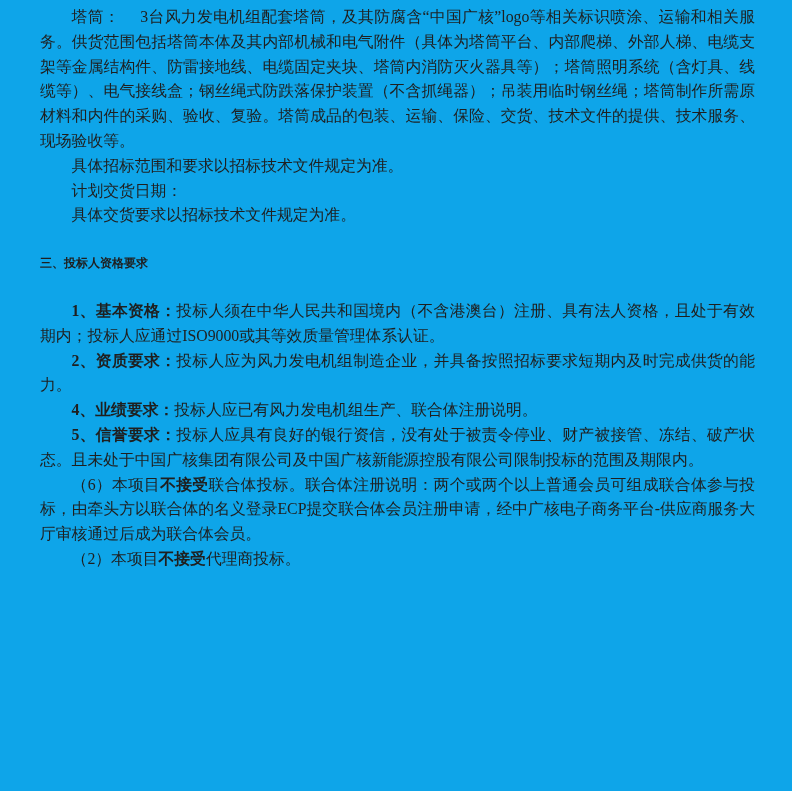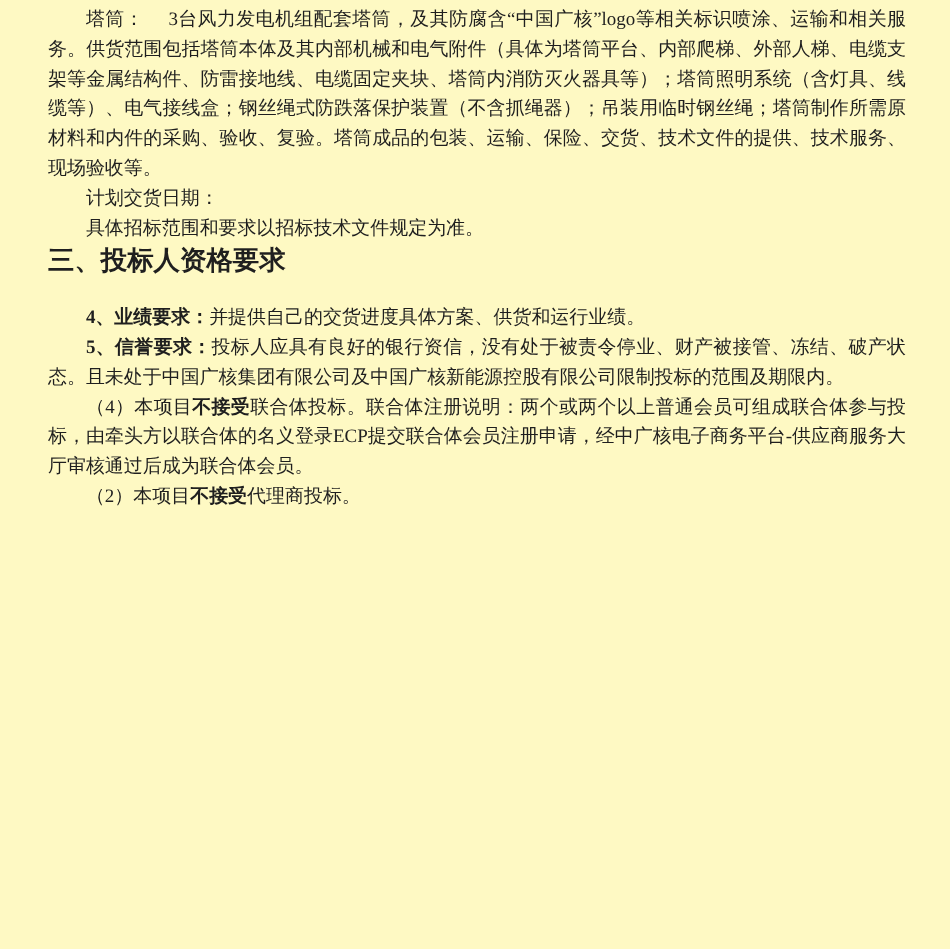--- a/index.html
+++ b/index.html
@@ -12,7 +12,7 @@
     width: 792px;
     height: 791px;
     box-sizing: border-box;
-    background: #fef9c3;
+    background: #0ea5e9;
     padding: 5px 37px 0 40px;
     overflow: hidden;
     font-family: "Liberation Serif", "DejaVu Serif", serif;

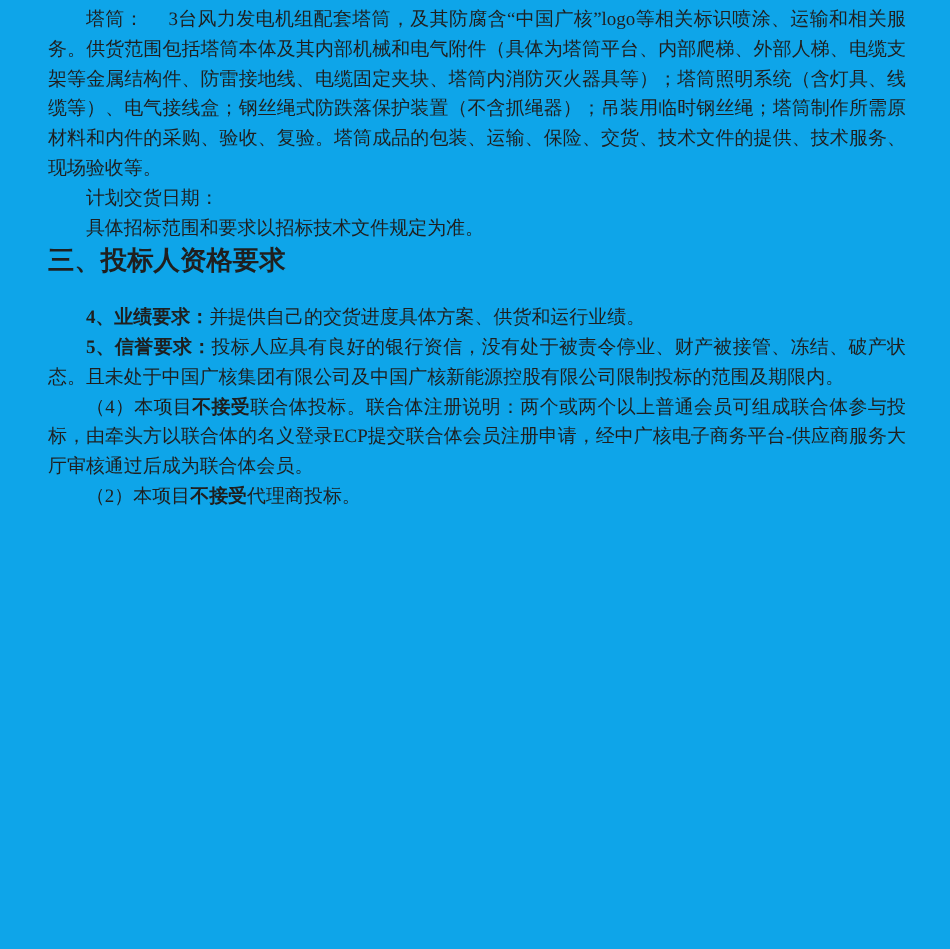--- a/index.html
+++ b/index.html
@@ -43,8 +43,8 @@
 <div class="page">
   <div>
       <p class="para"><span class="run">塔筒：　 3台风力发电机组配套塔筒，及其防腐含“中国广核”logo等相关标识喷涂、运输和相关服务。供货范围包括塔筒本体及其内部机械和电气附件（具体为塔筒平台、内部爬梯、外部人梯、电缆支架等金属结构件、防雷接地线、电缆固定夹块、塔筒内消防灭火器具等）；塔筒照明系统（含灯具、线缆等）、电气接线盒；钢丝绳式防跌落保护装置（不含抓绳器）；吊装用临时钢丝绳；塔筒制作所需原材料和内件的采购、验收、复验。塔筒成品的包装、运输、保险、交货、技术文件的提供、技术服务、现场验收等。</span></p>
+      <p class="para"><span class="run">具体招标范围和要求以招标技术文件规定为准。</span></p>
       <p class="para"><span class="run">计划交货日期：</span></p>
-      <p class="para"><span class="run">具体招标范围和要求以招标技术文件规定为准。</span></p>
       <p class="para heading"><span class="run b">三、投标人资格要求</span></p>
       <p class="para"><span class="run b">4、业绩要求：</span><span class="run">并提供自己的交货进度具体方案、供货和运行业绩。</span></p>
       <p class="para"><span class="run b">5、信誉要求：</span><span class="run">投标人应具有良好的银行资信，没有处于被责令停业、财产被接管、冻结、破产状态。且未处于中国广核集团有限公司及中国广核新能源控股有限公司限制投标的范围及期限内。</span></p>

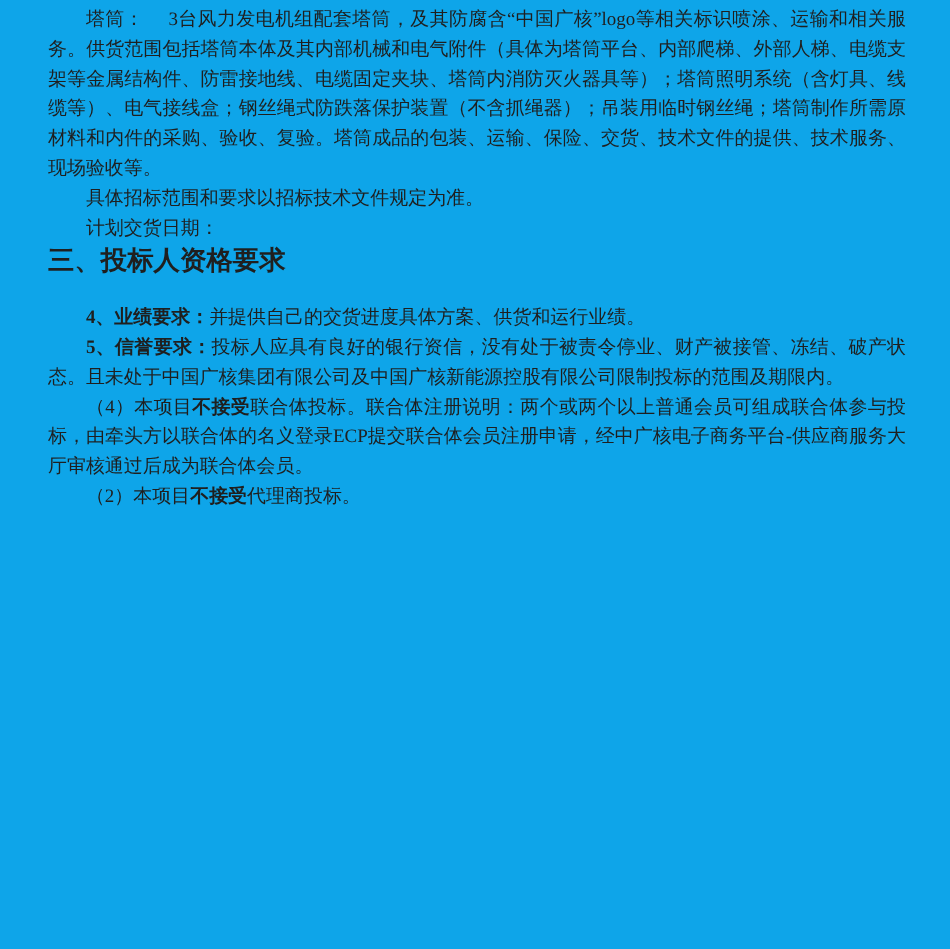--- a/index.html
+++ b/index.html
@@ -45,6 +45,7 @@
       <p class="para"><span class="run">塔筒：　 3台风力发电机组配套塔筒，及其防腐含“中国广核”logo等相关标识喷涂、运输和相关服务。供货范围包括塔筒本体及其内部机械和电气附件（具体为塔筒平台、内部爬梯、外部人梯、电缆支架等金属结构件、防雷接地线、电缆固定夹块、塔筒内消防灭火器具等）；塔筒照明系统（含灯具、线缆等）、电气接线盒；钢丝绳式防跌落保护装置（不含抓绳器）；吊装用临时钢丝绳；塔筒制作所需原材料和内件的采购、验收、复验。塔筒成品的包装、运输、保险、交货、技术文件的提供、技术服务、现场验收等。</span></p>
       <p class="para"><span class="run">具体招标范围和要求以招标技术文件规定为准。</span></p>
       <p class="para"><span class="run">计划交货日期：</span></p>
+      <p class="para"><span class="run">具体交货要求以招标技术文件规定为准。</span></p>
       <p class="para heading"><span class="run b">三、投标人资格要求</span></p>
       <p class="para"><span class="run b">4、业绩要求：</span><span class="run">并提供自己的交货进度具体方案、供货和运行业绩。</span></p>
       <p class="para"><span class="run b">5、信誉要求：</span><span class="run">投标人应具有良好的银行资信，没有处于被责令停业、财产被接管、冻结、破产状态。且未处于中国广核集团有限公司及中国广核新能源控股有限公司限制投标的范围及期限内。</span></p>

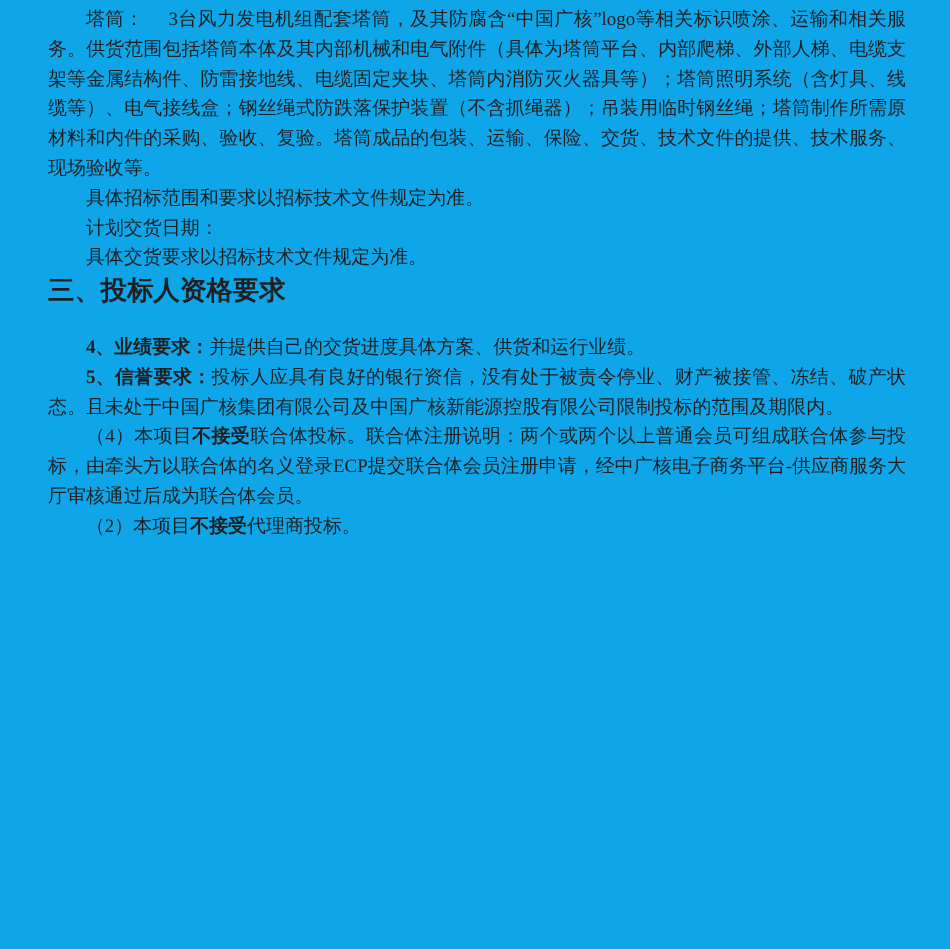--- a/index.html
+++ b/index.html
@@ -30,9 +30,9 @@
   .para.heading {
     text-indent: 0;
     font-weight: bold;
-    margin-top: 2px;
+    margin-top: 23px;
     margin-bottom: 23px;
-    font-size: 22px;
+    font-size: 12px;
   }
   .run { font-weight: normal; }
   .run.b { font-weight: bold; }

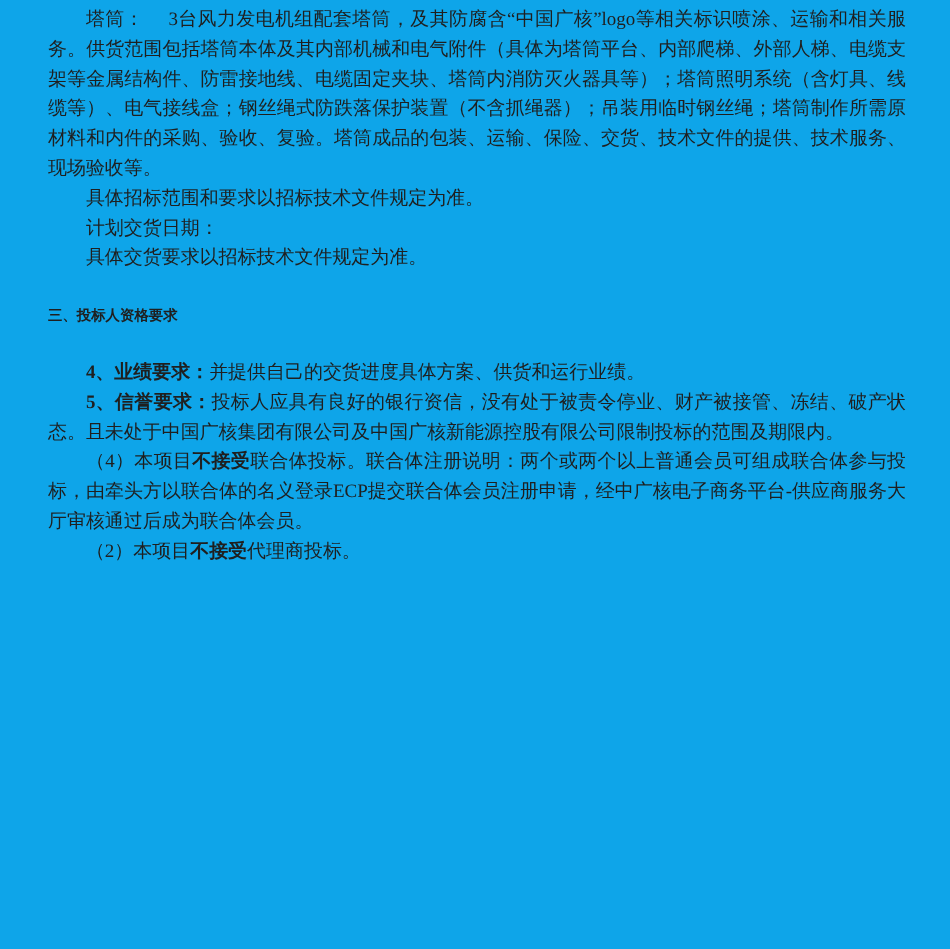--- a/index.html
+++ b/index.html
@@ -47,6 +47,7 @@
       <p class="para"><span class="run">计划交货日期：</span></p>
       <p class="para"><span class="run">具体交货要求以招标技术文件规定为准。</span></p>
       <p class="para heading"><span class="run b">三、投标人资格要求</span></p>
+      <p class="para"><span class="run b">1、基本资格：</span><span class="run">投标人须在中华人民共和国境内（不含港澳台）注册、具有法人资格，且处于有效期内；投标人应通过ISO9000或其等效质量管理体系认证。</span></p>
       <p class="para"><span class="run b">4、业绩要求：</span><span class="run">并提供自己的交货进度具体方案、供货和运行业绩。</span></p>
       <p class="para"><span class="run b">5、信誉要求：</span><span class="run">投标人应具有良好的银行资信，没有处于被责令停业、财产被接管、冻结、破产状态。且未处于中国广核集团有限公司及中国广核新能源控股有限公司限制投标的范围及期限内。</span></p>
       <p class="para"><span class="run">（4）本项目</span><span class="run b">不接受</span><span class="run">联合体投标。联合体注册说明：两个或两个以上普通会员可组成联合体参与投标，由牵头方以联合体的名义登录ECP提交联合体会员注册申请，经中广核电子商务平台-供应商服务大厅审核通过后成为联合体会员。</span></p>

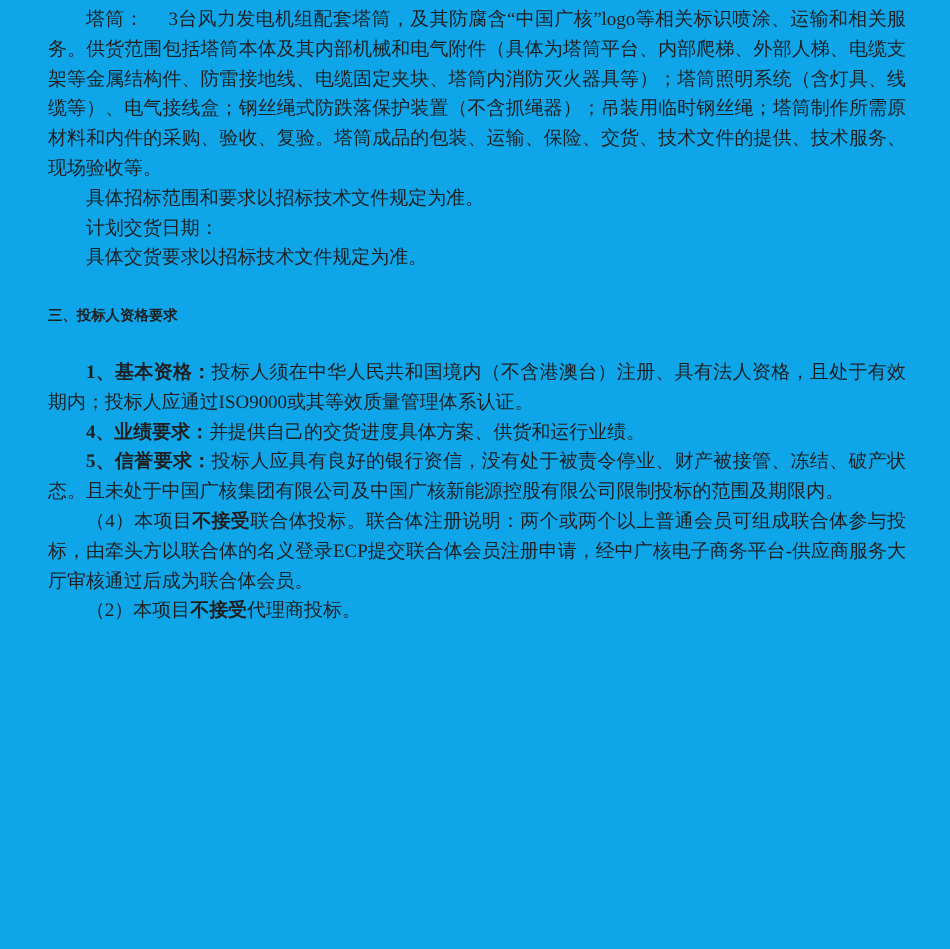--- a/index.html
+++ b/index.html
@@ -48,6 +48,7 @@
       <p class="para"><span class="run">具体交货要求以招标技术文件规定为准。</span></p>
       <p class="para heading"><span class="run b">三、投标人资格要求</span></p>
       <p class="para"><span class="run b">1、基本资格：</span><span class="run">投标人须在中华人民共和国境内（不含港澳台）注册、具有法人资格，且处于有效期内；投标人应通过ISO9000或其等效质量管理体系认证。</span></p>
+      <p class="para"><span class="run b">2、资质要求：</span><span class="run">投标人应为风力发电机组制造企业，并具备按照招标要求短期内及时完成供货的能力。</span></p>
       <p class="para"><span class="run b">4、业绩要求：</span><span class="run">并提供自己的交货进度具体方案、供货和运行业绩。</span></p>
       <p class="para"><span class="run b">5、信誉要求：</span><span class="run">投标人应具有良好的银行资信，没有处于被责令停业、财产被接管、冻结、破产状态。且未处于中国广核集团有限公司及中国广核新能源控股有限公司限制投标的范围及期限内。</span></p>
       <p class="para"><span class="run">（4）本项目</span><span class="run b">不接受</span><span class="run">联合体投标。联合体注册说明：两个或两个以上普通会员可组成联合体参与投标，由牵头方以联合体的名义登录ECP提交联合体会员注册申请，经中广核电子商务平台-供应商服务大厅审核通过后成为联合体会员。</span></p>

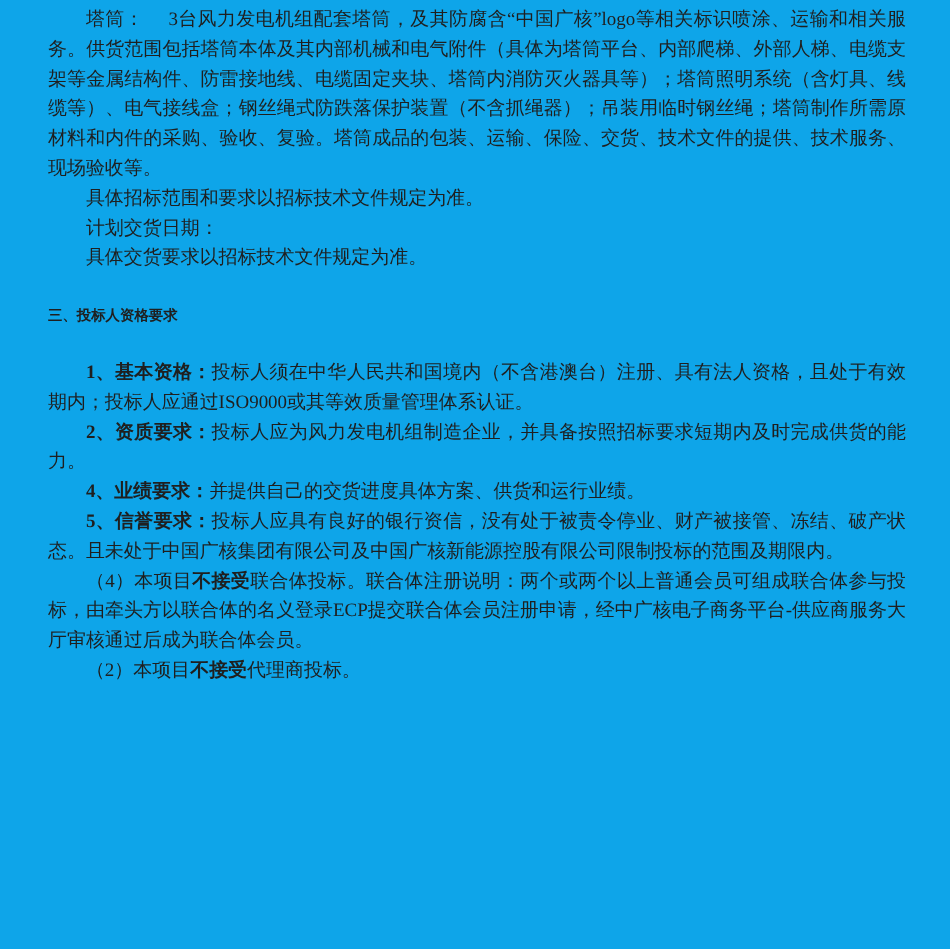--- a/index.html
+++ b/index.html
@@ -49,7 +49,7 @@
       <p class="para heading"><span class="run b">三、投标人资格要求</span></p>
       <p class="para"><span class="run b">1、基本资格：</span><span class="run">投标人须在中华人民共和国境内（不含港澳台）注册、具有法人资格，且处于有效期内；投标人应通过ISO9000或其等效质量管理体系认证。</span></p>
       <p class="para"><span class="run b">2、资质要求：</span><span class="run">投标人应为风力发电机组制造企业，并具备按照招标要求短期内及时完成供货的能力。</span></p>
-      <p class="para"><span class="run b">4、业绩要求：</span><span class="run">并提供自己的交货进度具体方案、供货和运行业绩。</span></p>
+      <p class="para"><span class="run b">4、业绩要求：</span><span class="run">投标人应已有风力发电机组生产、联合体注册说明。</span></p>
       <p class="para"><span class="run b">5、信誉要求：</span><span class="run">投标人应具有良好的银行资信，没有处于被责令停业、财产被接管、冻结、破产状态。且未处于中国广核集团有限公司及中国广核新能源控股有限公司限制投标的范围及期限内。</span></p>
       <p class="para"><span class="run">（4）本项目</span><span class="run b">不接受</span><span class="run">联合体投标。联合体注册说明：两个或两个以上普通会员可组成联合体参与投标，由牵头方以联合体的名义登录ECP提交联合体会员注册申请，经中广核电子商务平台-供应商服务大厅审核通过后成为联合体会员。</span></p>
       <p class="para"><span class="run">（2）本项目</span><span class="run b">不接受</span><span class="run">代理商投标。</span></p>

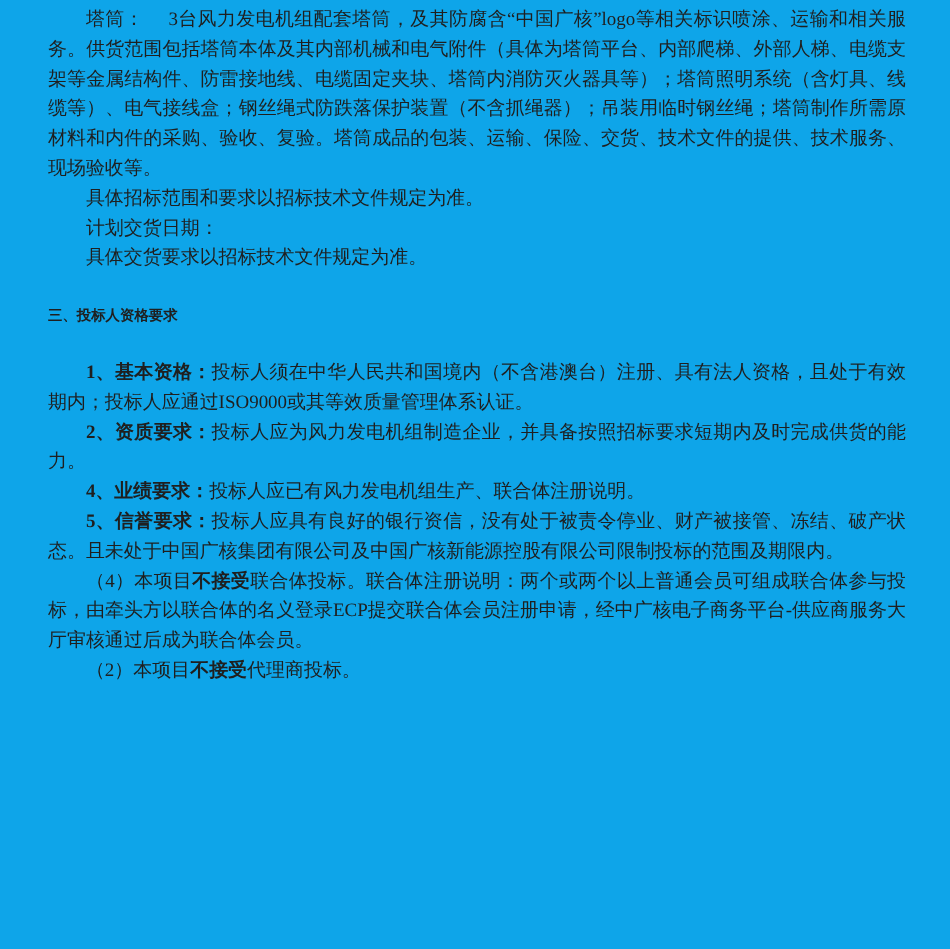--- a/index.html
+++ b/index.html
@@ -51,7 +51,7 @@
       <p class="para"><span class="run b">2、资质要求：</span><span class="run">投标人应为风力发电机组制造企业，并具备按照招标要求短期内及时完成供货的能力。</span></p>
       <p class="para"><span class="run b">4、业绩要求：</span><span class="run">投标人应已有风力发电机组生产、联合体注册说明。</span></p>
       <p class="para"><span class="run b">5、信誉要求：</span><span class="run">投标人应具有良好的银行资信，没有处于被责令停业、财产被接管、冻结、破产状态。且未处于中国广核集团有限公司及中国广核新能源控股有限公司限制投标的范围及期限内。</span></p>
-      <p class="para"><span class="run">（4）本项目</span><span class="run b">不接受</span><span class="run">联合体投标。联合体注册说明：两个或两个以上普通会员可组成联合体参与投标，由牵头方以联合体的名义登录ECP提交联合体会员注册申请，经中广核电子商务平台-供应商服务大厅审核通过后成为联合体会员。</span></p>
+      <p class="para"><span class="run">（6）本项目</span><span class="run b">不接受</span><span class="run">联合体投标。联合体注册说明：两个或两个以上普通会员可组成联合体参与投标，由牵头方以联合体的名义登录ECP提交联合体会员注册申请，经中广核电子商务平台-供应商服务大厅审核通过后成为联合体会员。</span></p>
       <p class="para"><span class="run">（2）本项目</span><span class="run b">不接受</span><span class="run">代理商投标。</span></p>
     </div>
 </div>

